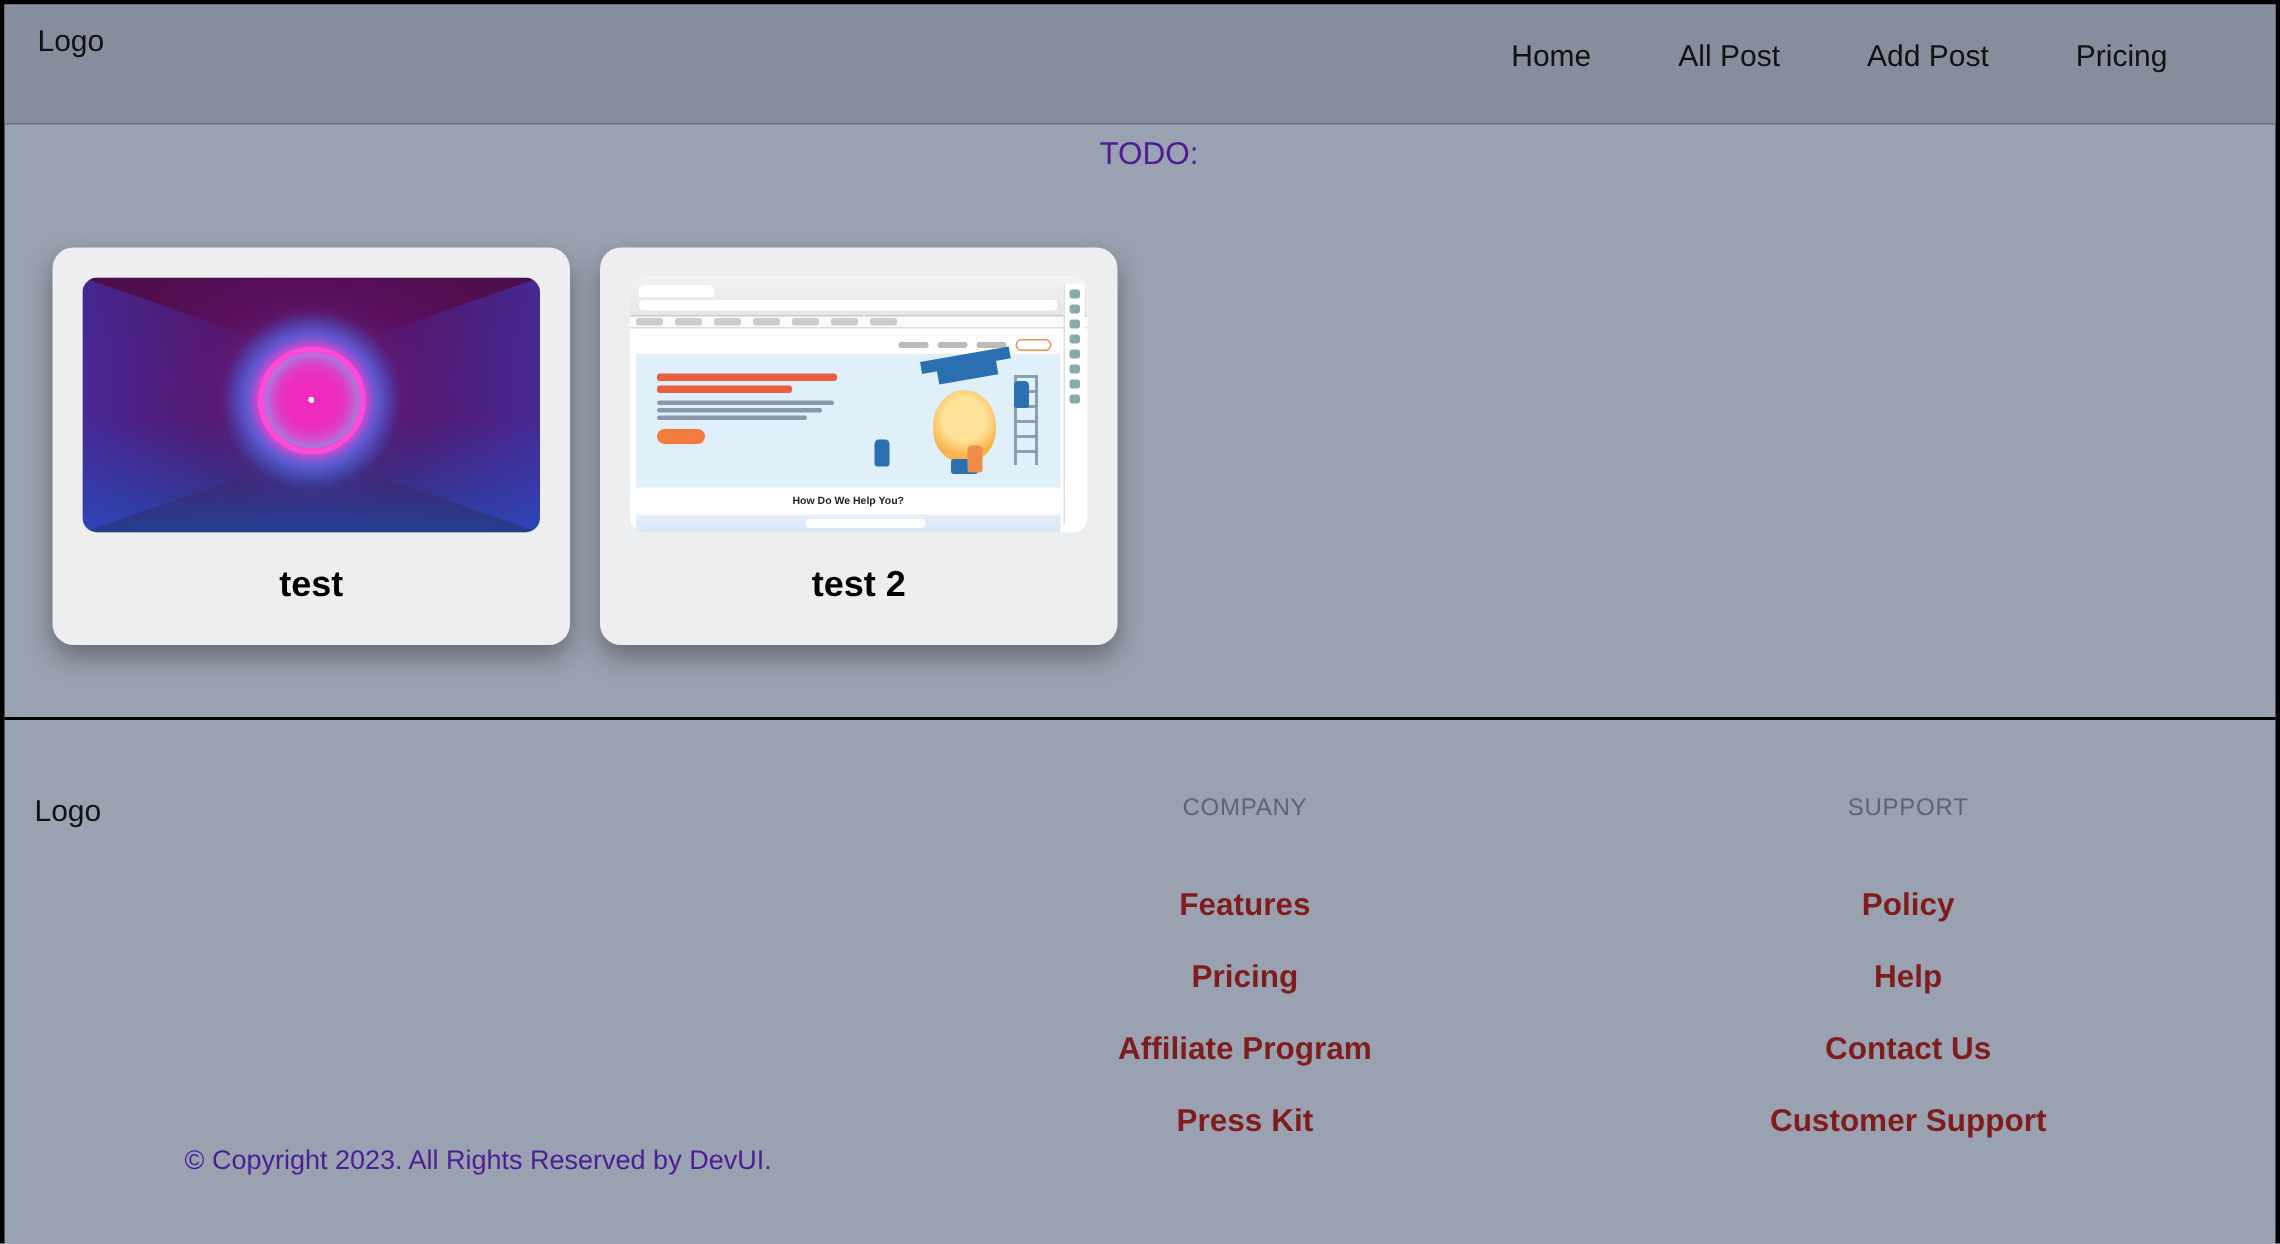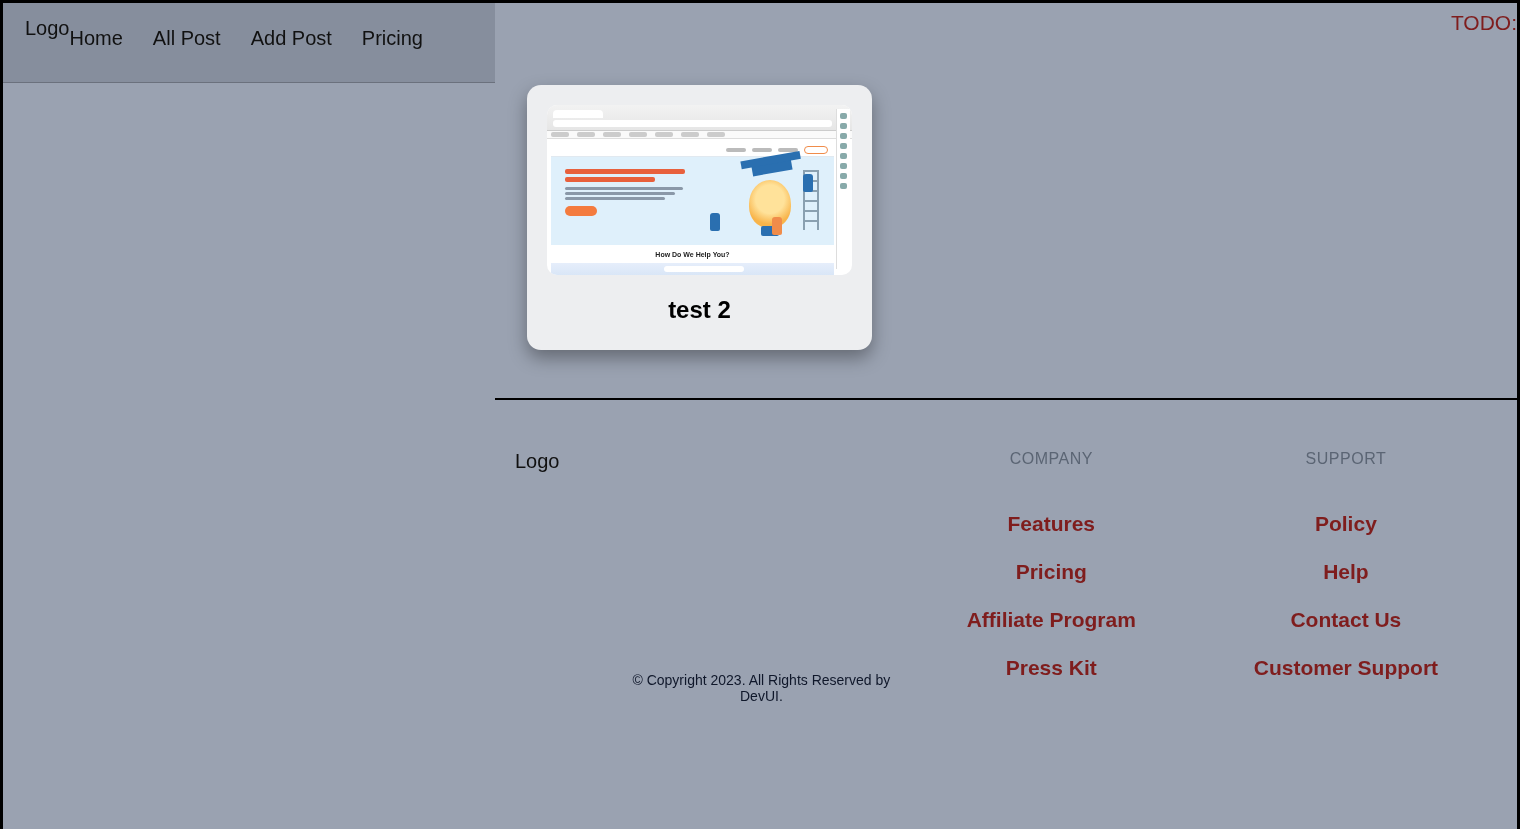--- a/index.html
+++ b/index.html
@@ -20,7 +20,7 @@
       width: 100%;
       min-height: 829px;
       display: flex;
-      flex-direction: row;
+      flex-direction: column;
     }
     
     .header {

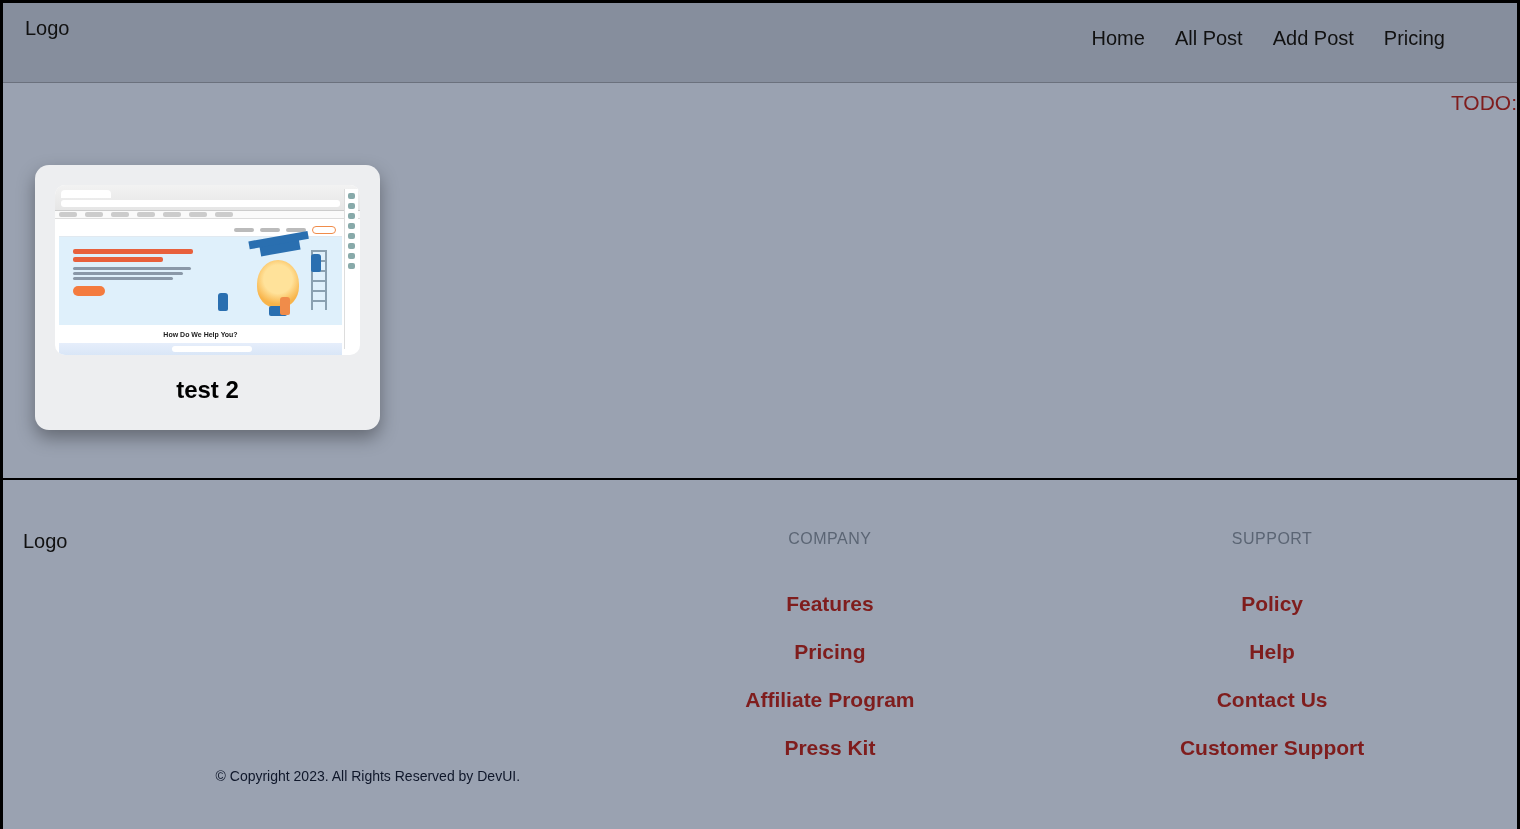--- a/index.html
+++ b/index.html
@@ -39,7 +39,7 @@
     .nav {
       margin-left: auto;
       display: flex;
-      gap: 30px;
+      gap: 58px;
       align-items: center;
       padding-top: 14px;
       padding-right: 50px;

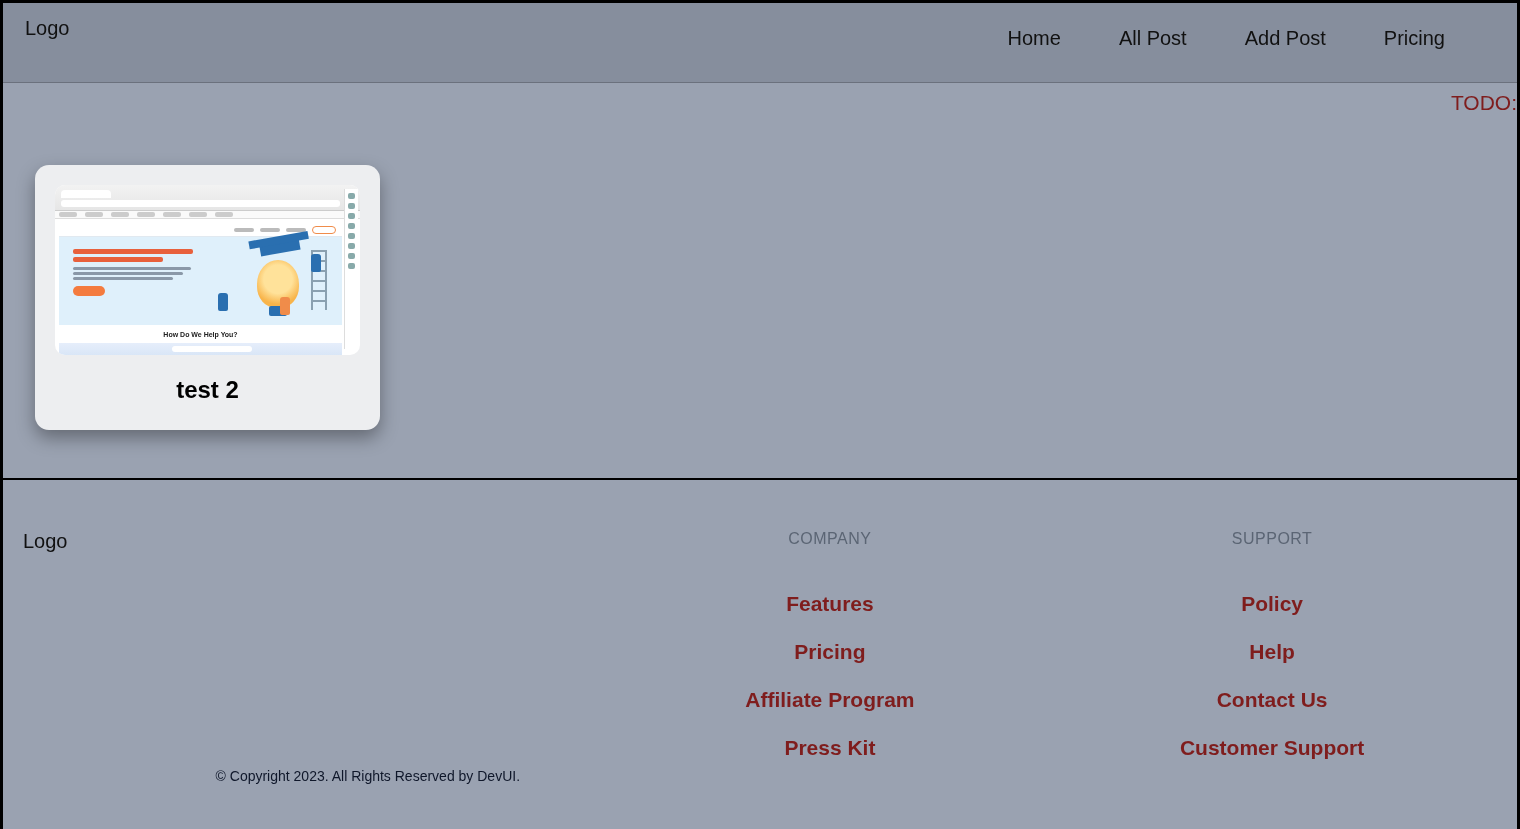--- a/index.html
+++ b/index.html
@@ -56,9 +56,9 @@
       flex-direction: column;
     }
     .todo-label {
-      text-align: right;
+      text-align: center;
       font-size: 21px;
-      color: #7f1d1d;
+      color: #4c1d95;
       margin-top: 8px;
       margin-bottom: 50px;
       padding-left: 12px;

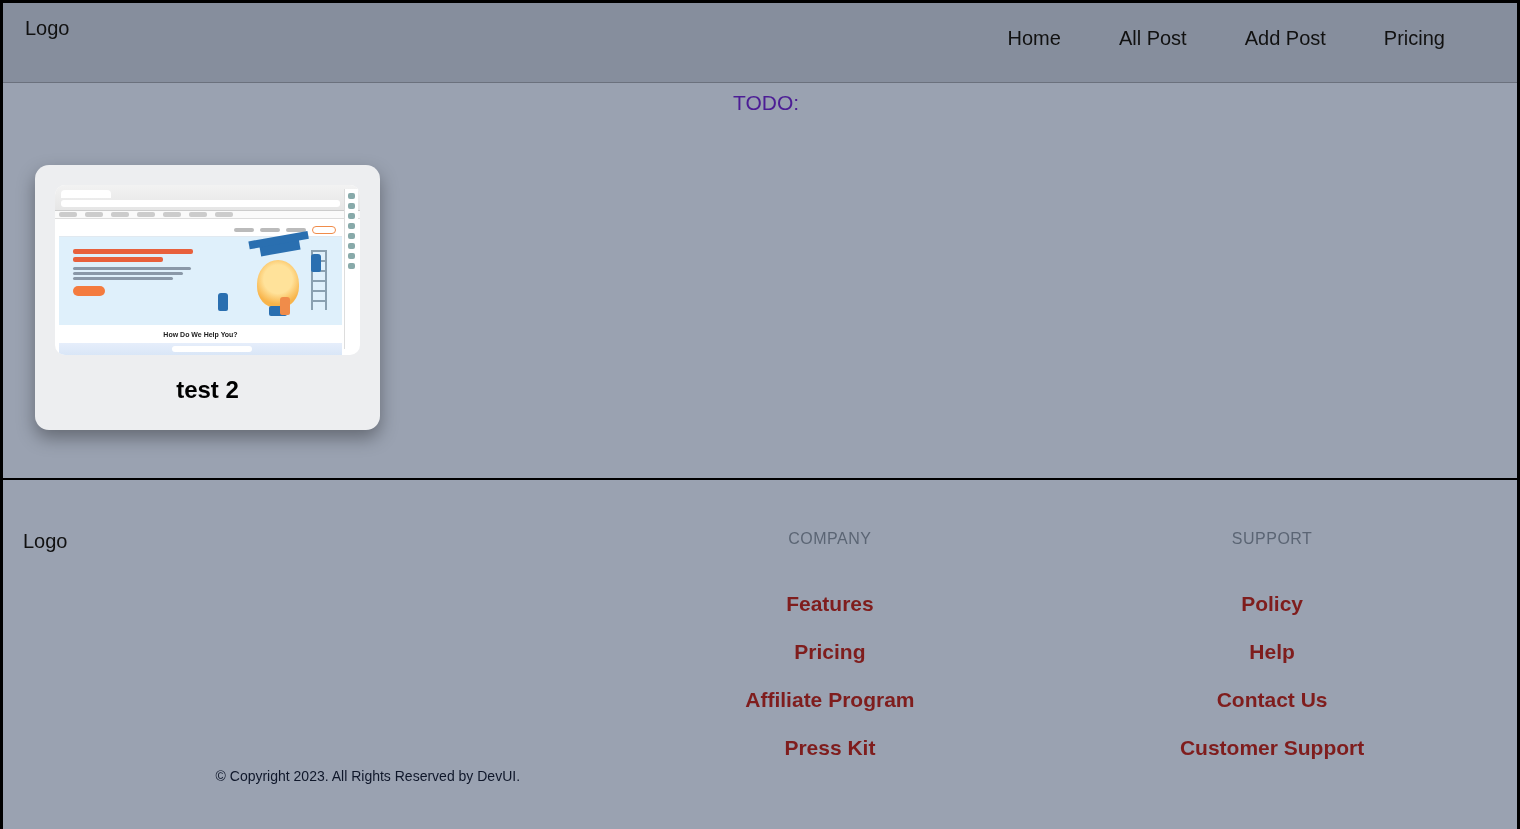--- a/index.html
+++ b/index.html
@@ -349,6 +349,12 @@
 
     <div class="cards">
 
+      <div class="card">
+        <div class="thumb thumb-neon">
+          <div class="neon-ring"></div>
+        </div>
+        <div class="card-title">test</div>
+      </div>
 
       <div class="card">
         <div class="thumb thumb-browser">

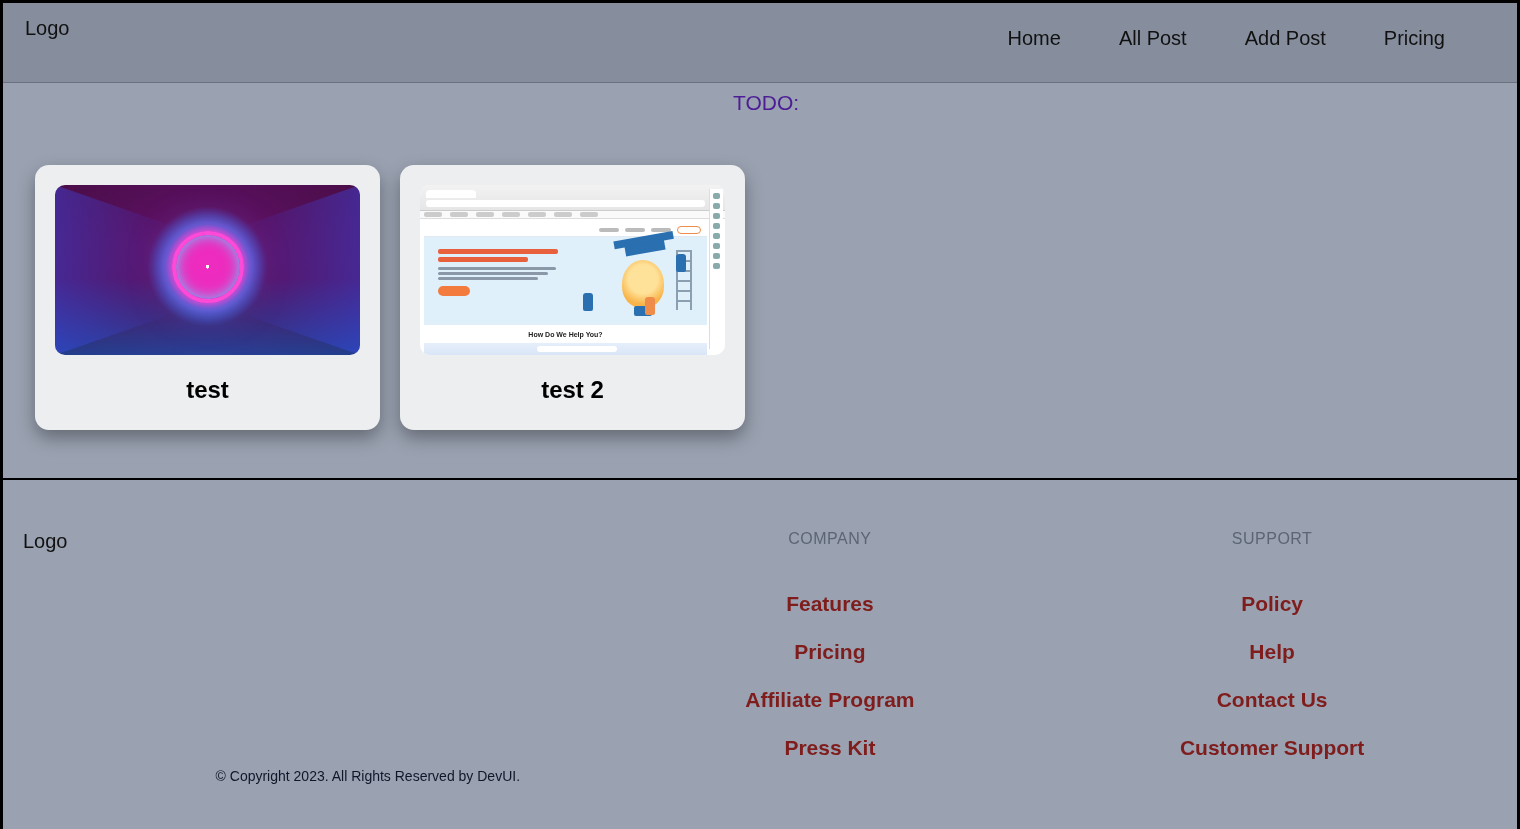--- a/index.html
+++ b/index.html
@@ -300,9 +300,8 @@
     .copyright{
       margin-top:auto;
       padding-left: 100px;
-      font-size:14px;
-      color:#0f172a;
-      text-align:center;
+      font-size:18px;
+      color:#4c1d95;
     }
     .footer-cols{
       flex:1;

